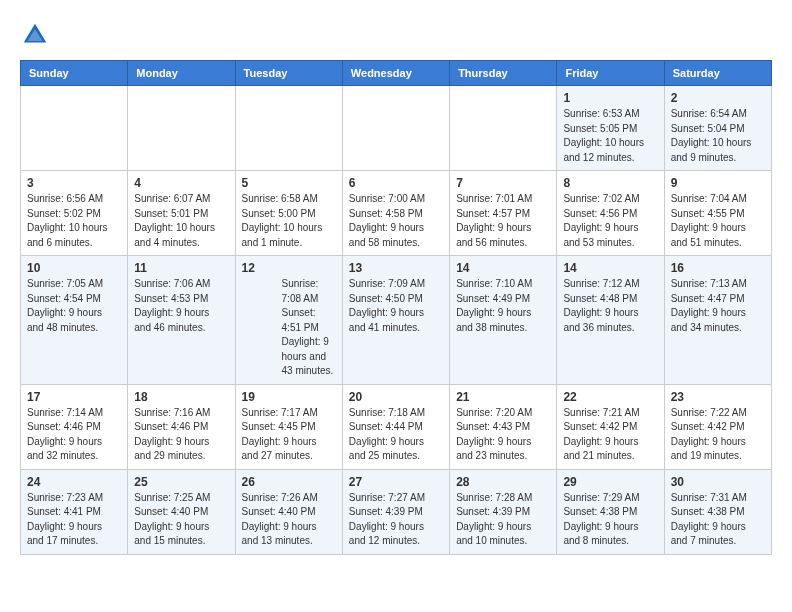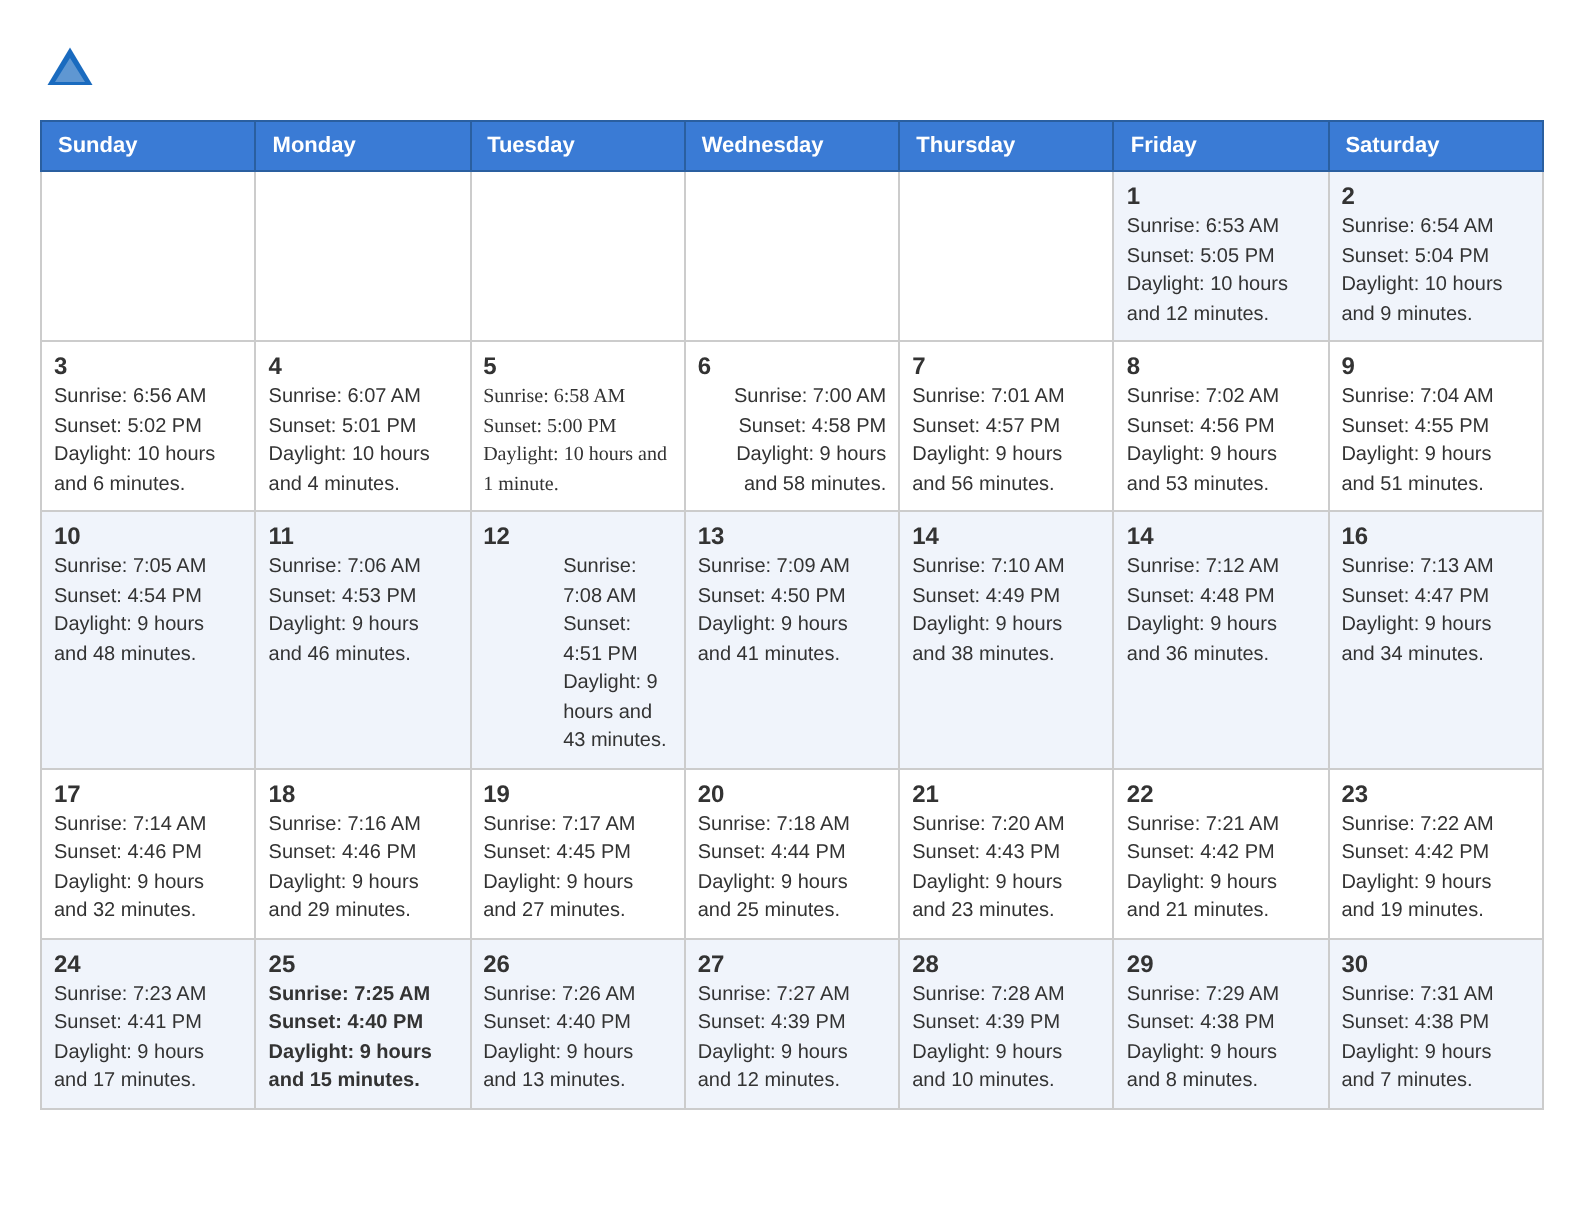--- a/index.html
+++ b/index.html
@@ -157,7 +157,7 @@
         </td>
         <td>
           <span class="day-number">5</span>
-          <div class="day-info" style="white-space: pre-line; font-family: Liberation Serif, serif;">Sunrise: 6:58 AM
+          <div class="day-info" style="white-space: pre-line;">Sunrise: 6:58 AM
 Sunset: 5:00 PM
 Daylight: 10 hours and 1 minute.</div>
         </td>

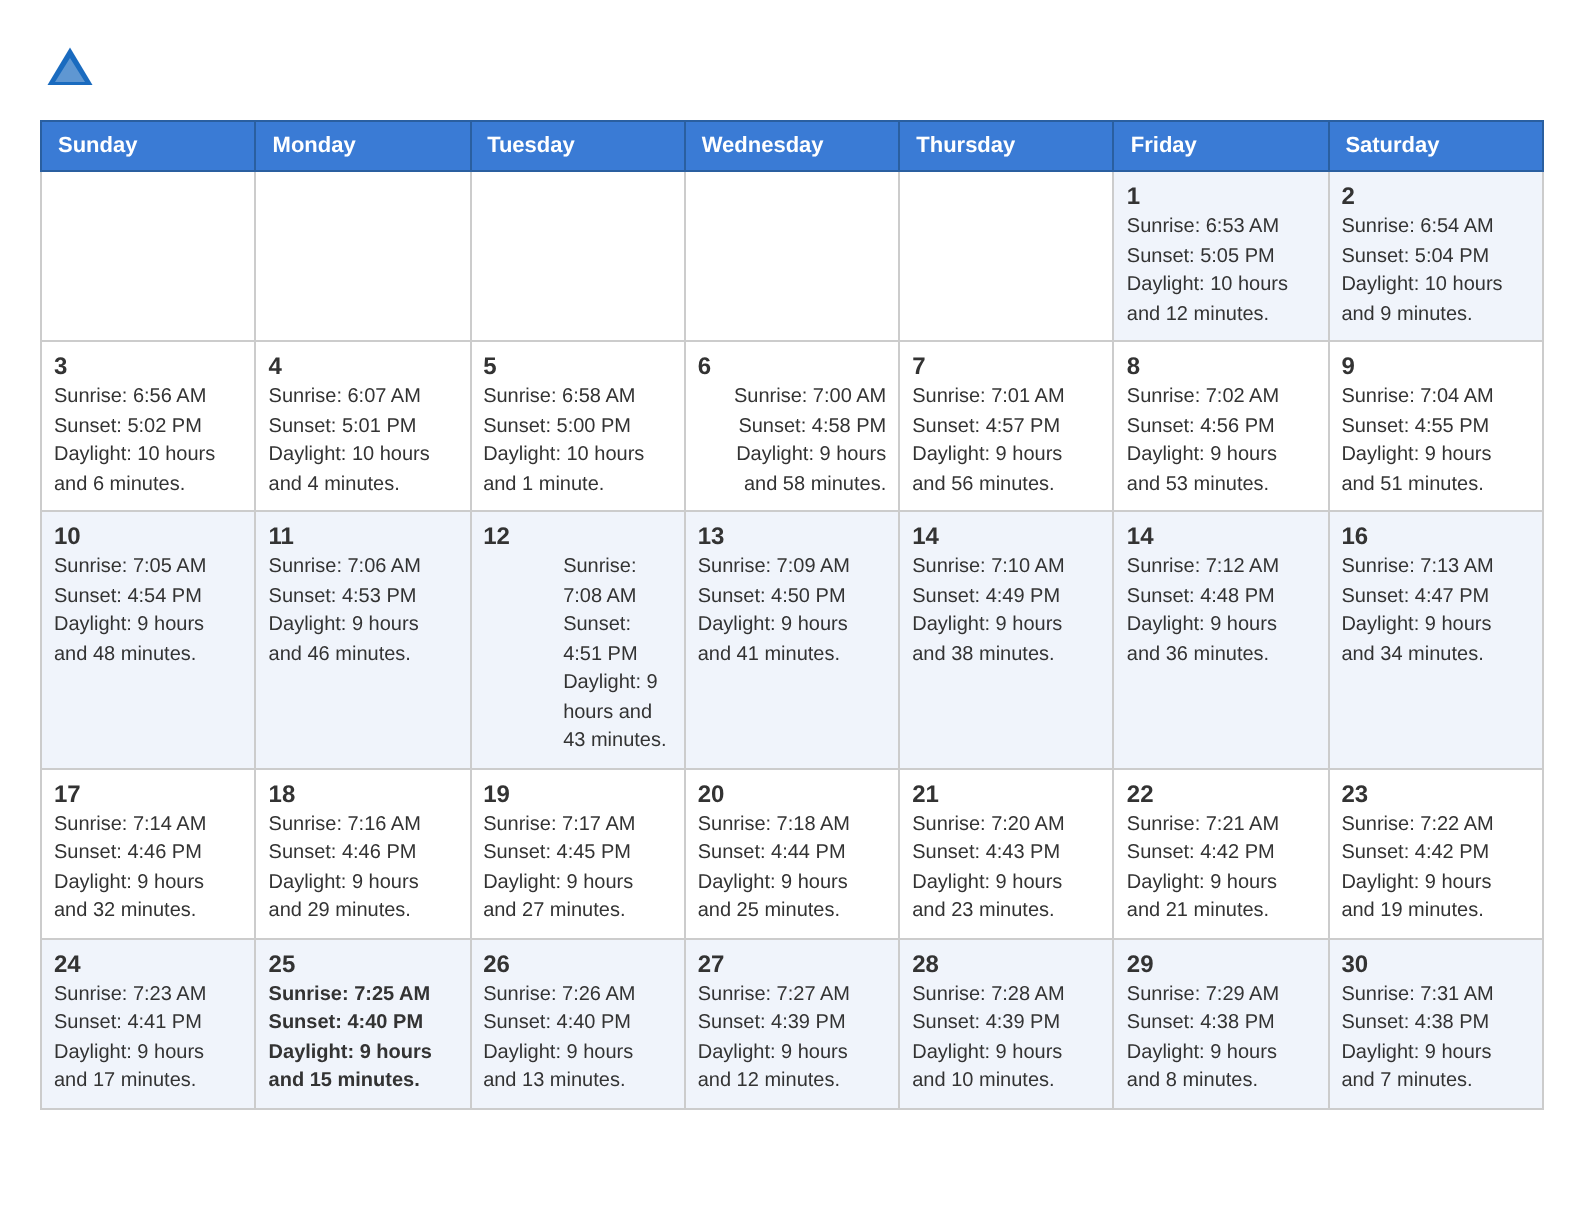--- a/index.html
+++ b/index.html
@@ -163,7 +163,7 @@
         </td>
         <td>
           <span class="day-number">6</span>
-          <div class="day-info" style="white-space: pre-line; text-align: right;">Sunrise: 7:00 AM
+          <div class="day-info" style="white-space: pre-line;">Sunrise: 7:00 AM
 Sunset: 4:58 PM
 Daylight: 9 hours and 58 minutes.</div>
         </td>

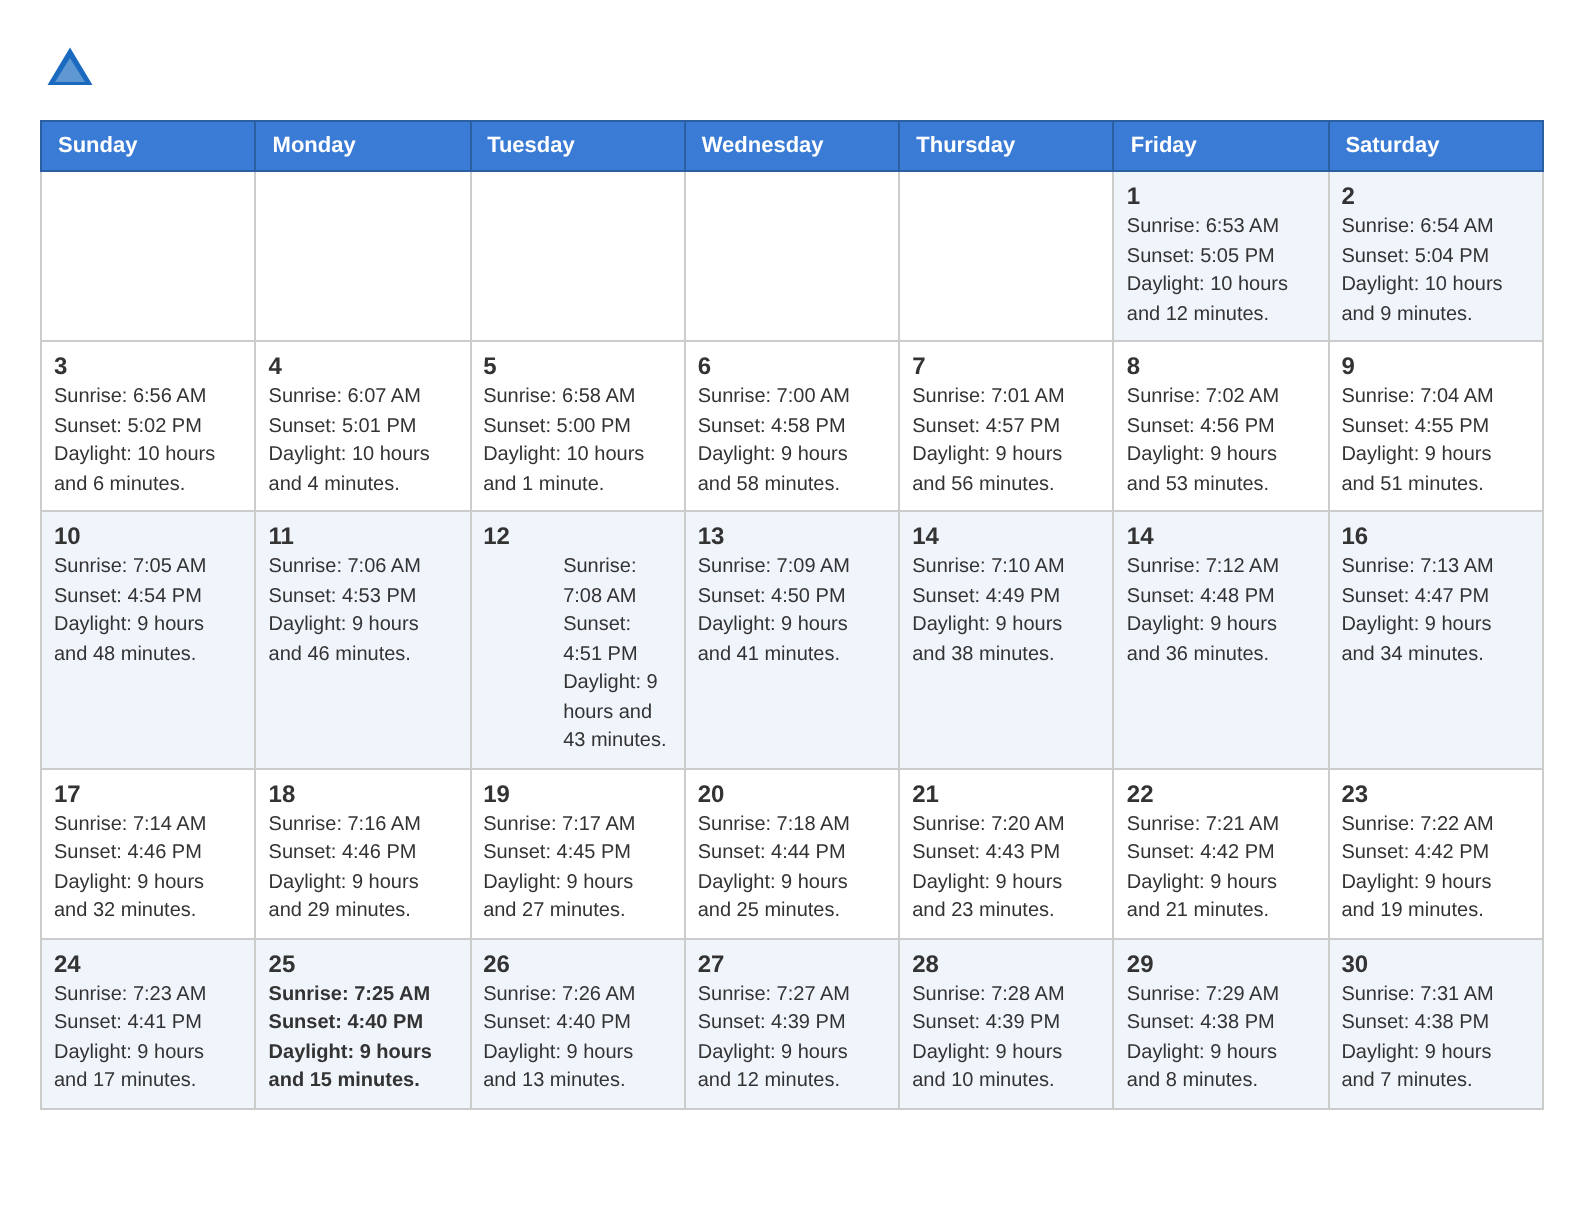--- a/index.html
+++ b/index.html
@@ -283,7 +283,7 @@
         </td>
         <td>
           <span class="day-number">25</span>
-          <div class="day-info" style="white-space: pre-line; font-weight: bold;">Sunrise: 7:25 AM
+          <div class="day-info" style="white-space: pre-line;">Sunrise: 7:25 AM
 Sunset: 4:40 PM
 Daylight: 9 hours and 15 minutes.</div>
         </td>

